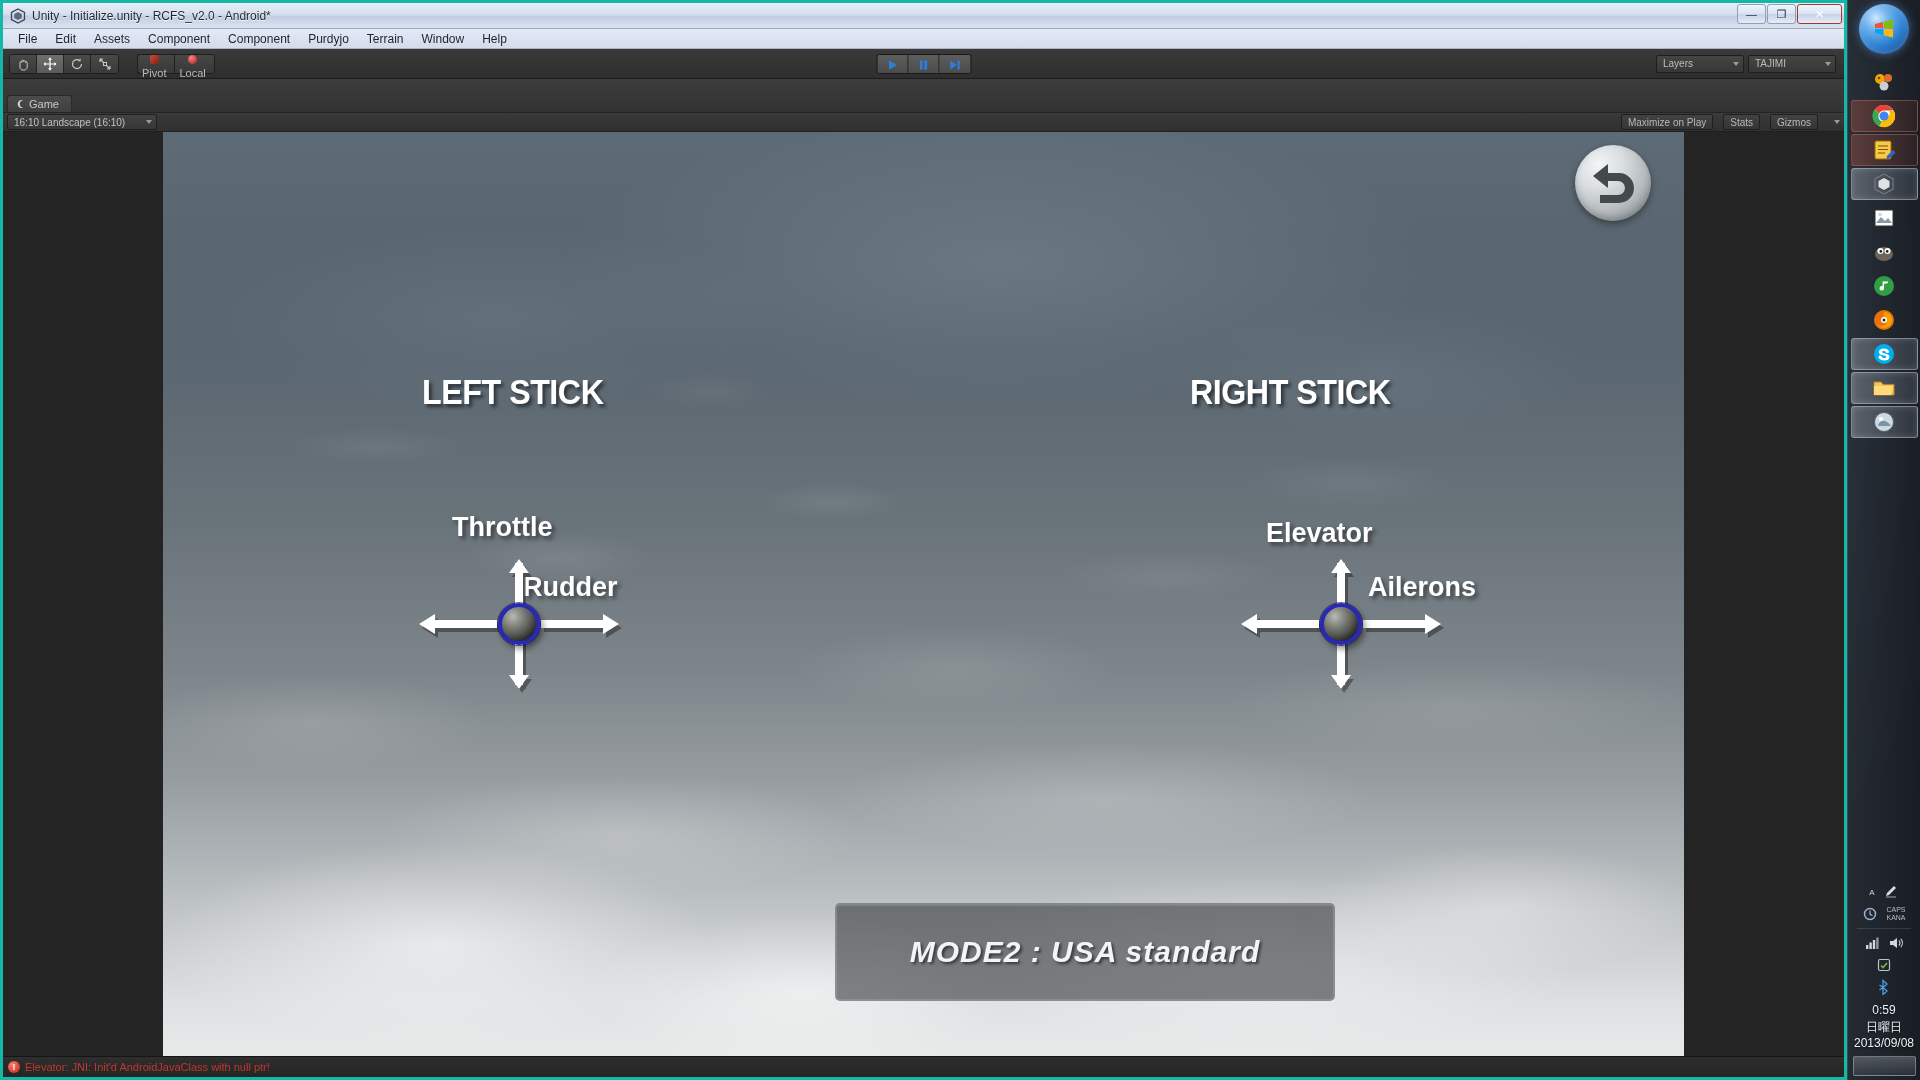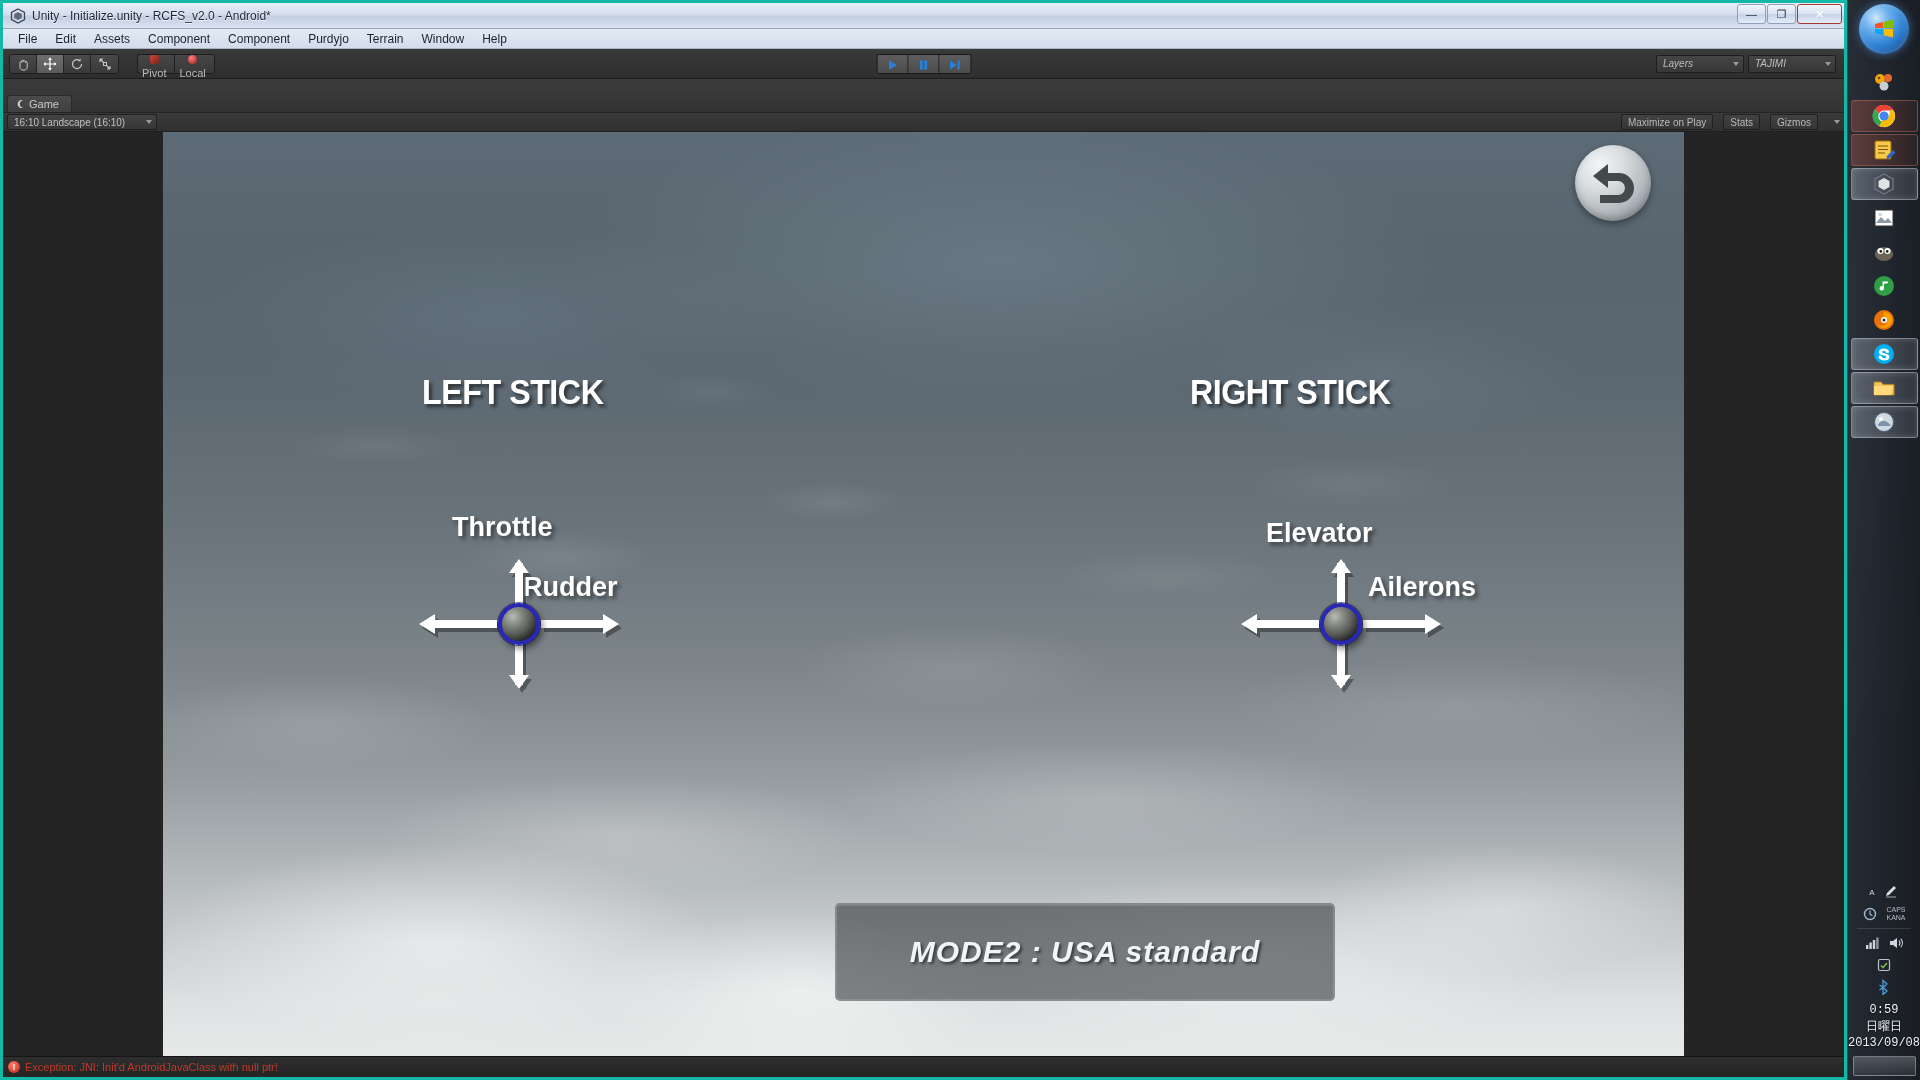--- a/index.html
+++ b/index.html
@@ -139,7 +139,7 @@
 
   .tb-right {
     position: absolute; right: 8px;
-    display: flex; align-items: flex-end; gap: 4px; font-style: italic;
+    display: flex; align-items: flex-end; gap: 4px;
   }
   .dropdown {
     height: 18px; min-width: 88px;

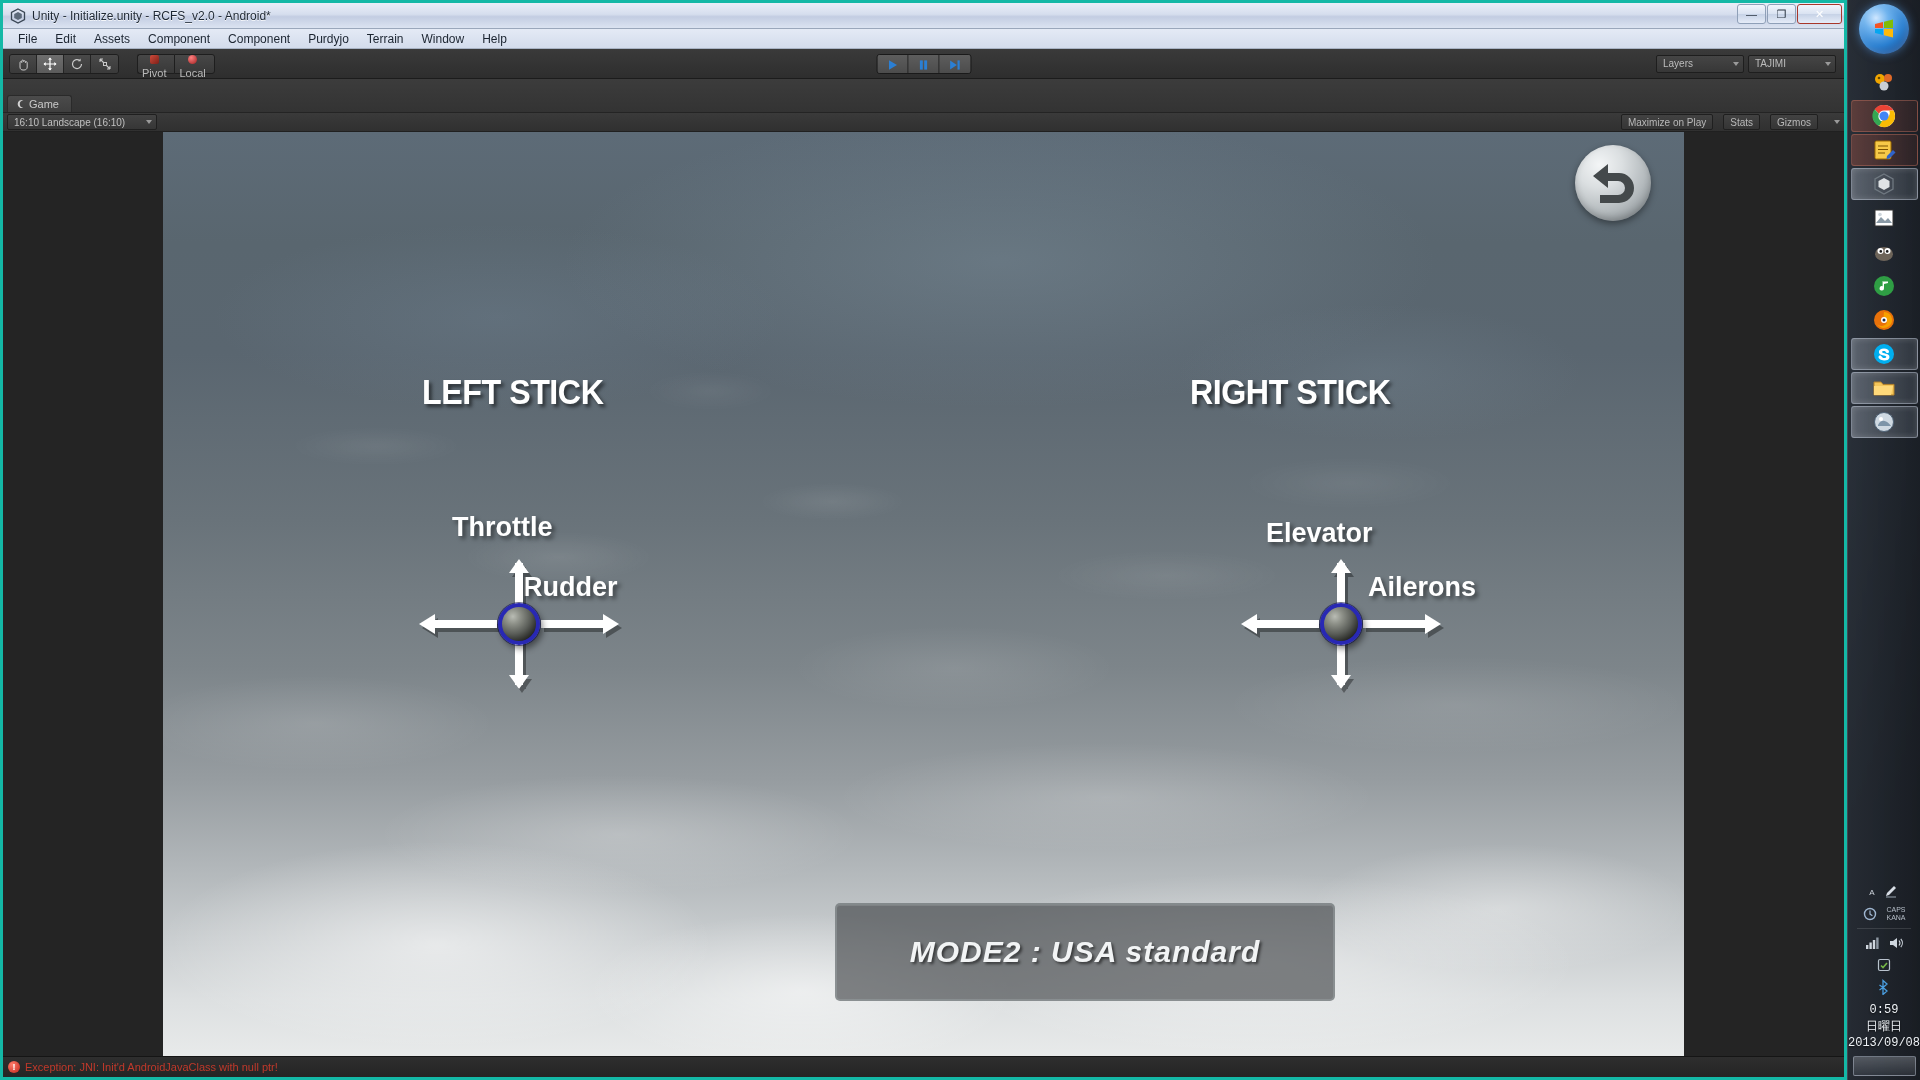--- a/index.html
+++ b/index.html
@@ -364,7 +364,6 @@
     font-size: 12px; line-height: 1.35;
     padding: 4px 0 2px;
     text-shadow: 0 1px 2px rgba(0,0,0,.7);
-    font-family: Liberation Mono, monospace;
   }
   .show-desktop {
     width: 63px; height: 20px; margin-top: 3px;

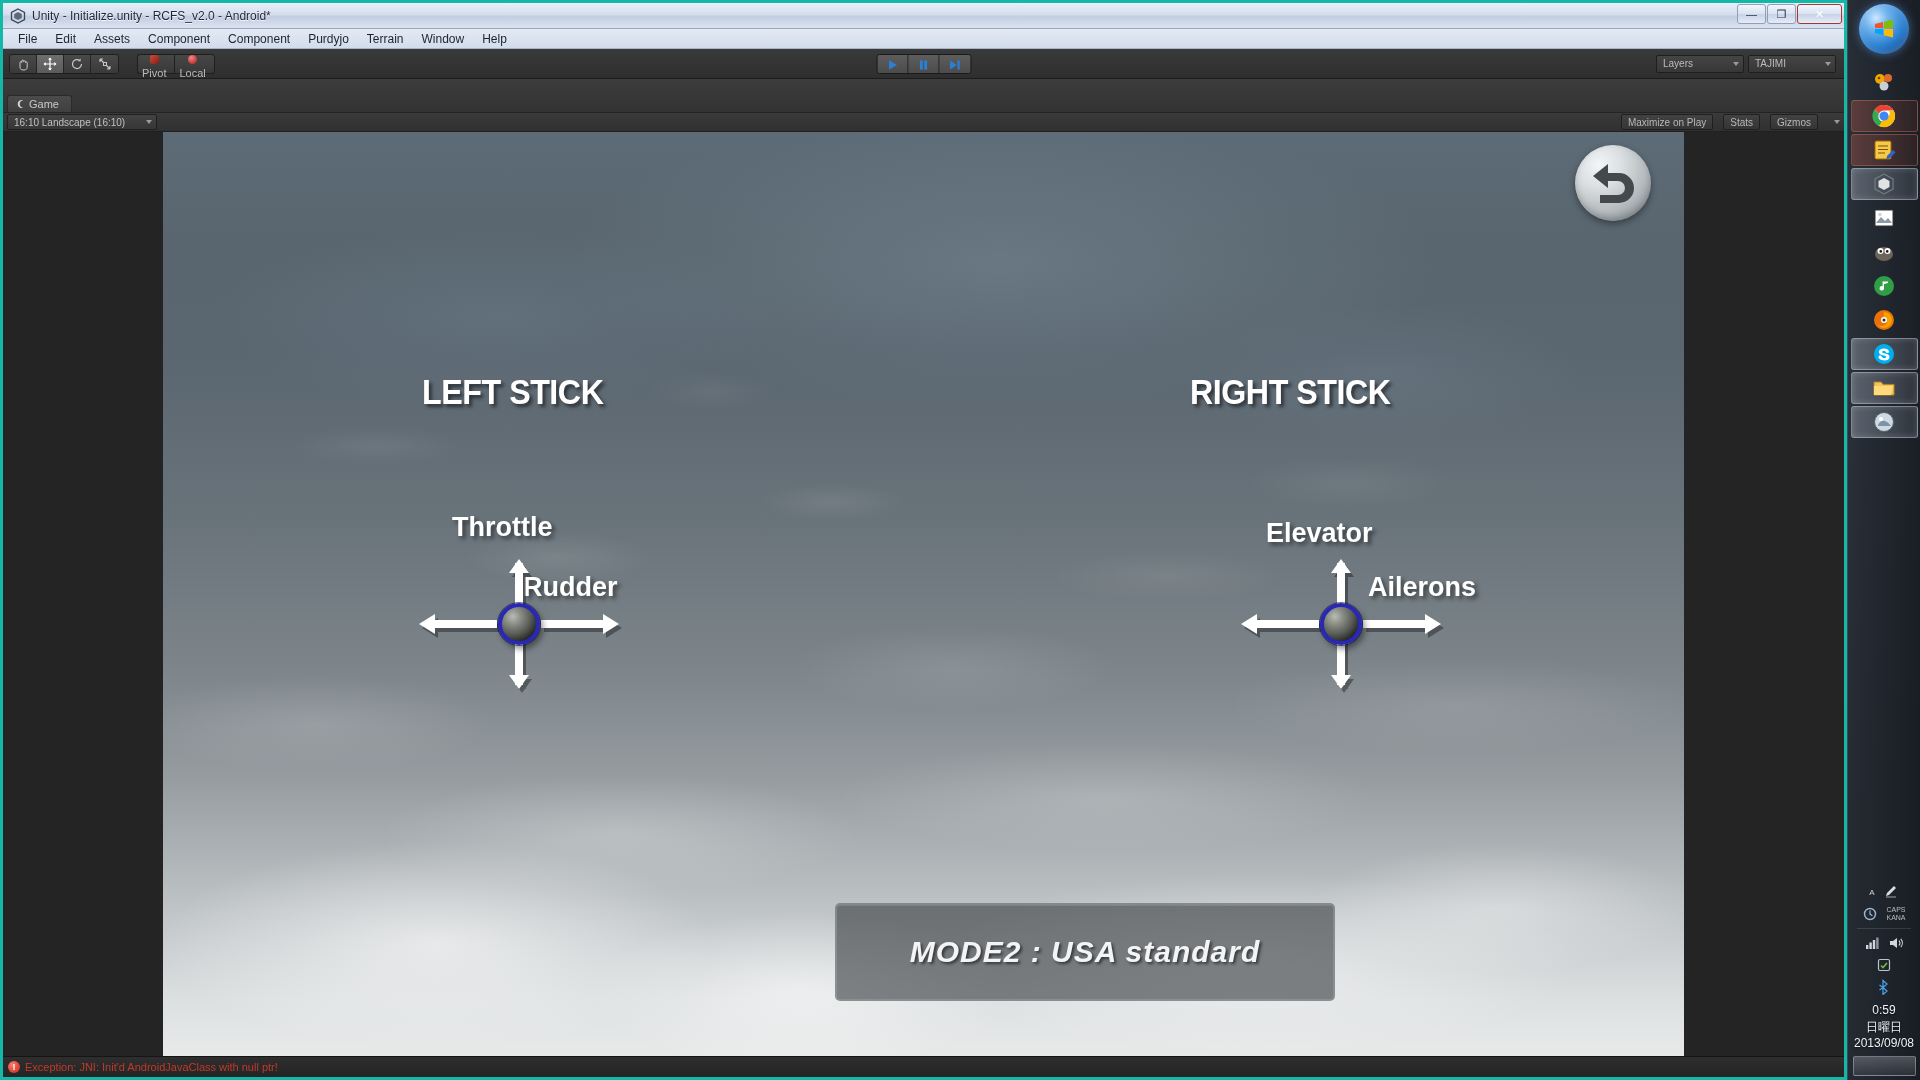--- a/index.html
+++ b/index.html
@@ -584,7 +584,7 @@
 
     <div class="statusbar">
       <span class="err-ico">!</span>
-      <span class="err-text">Exception: JNI: Init'd AndroidJavaClass with null ptr!</span>
+      <span class="err-text">Elevator: JNI: Init'd AndroidJavaClass with null ptr!</span>
     </div>
   </div>
 

